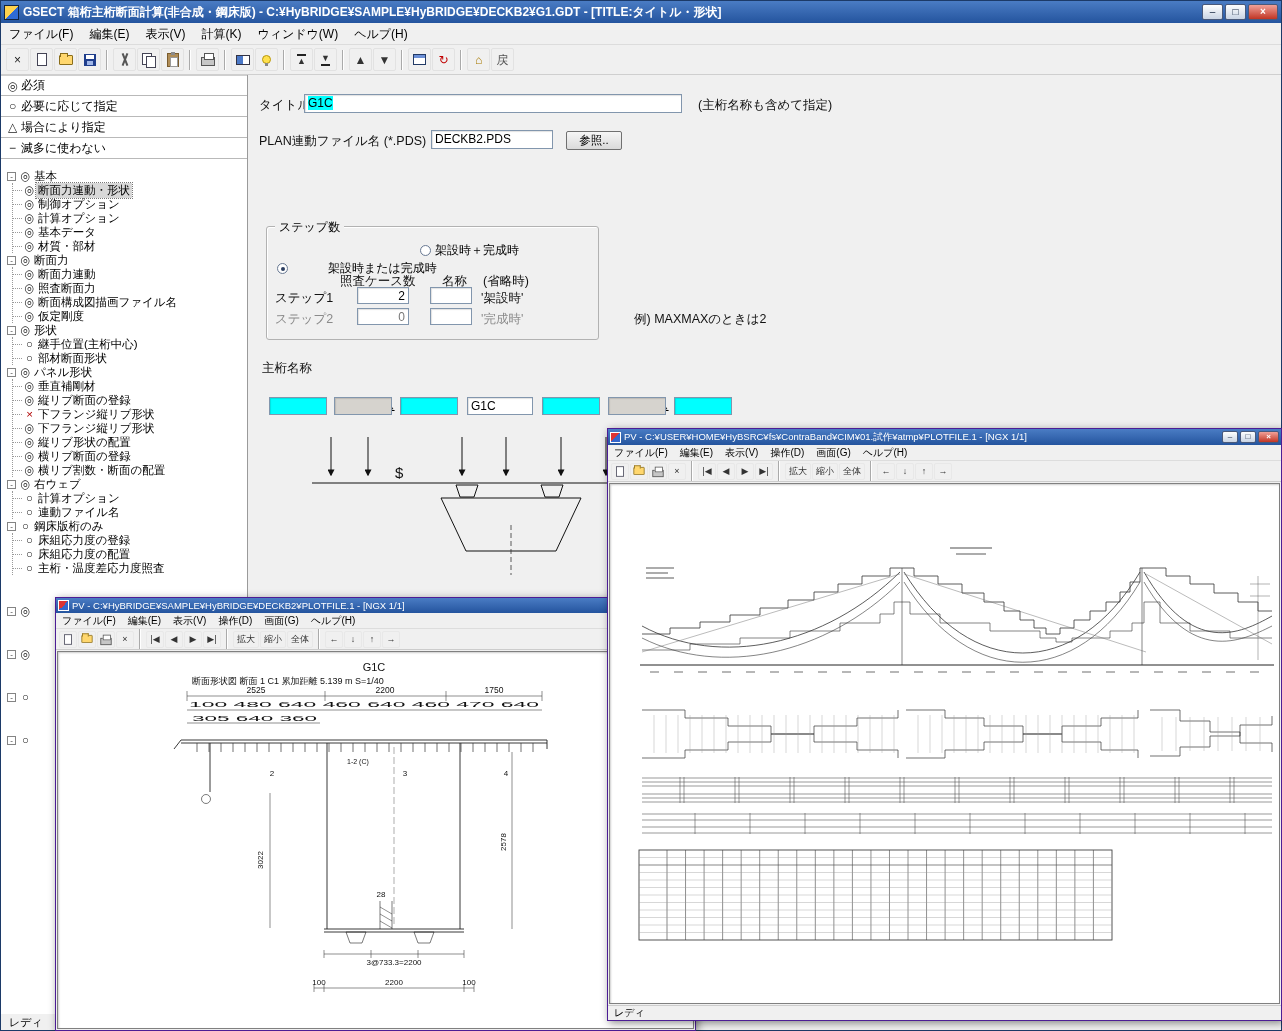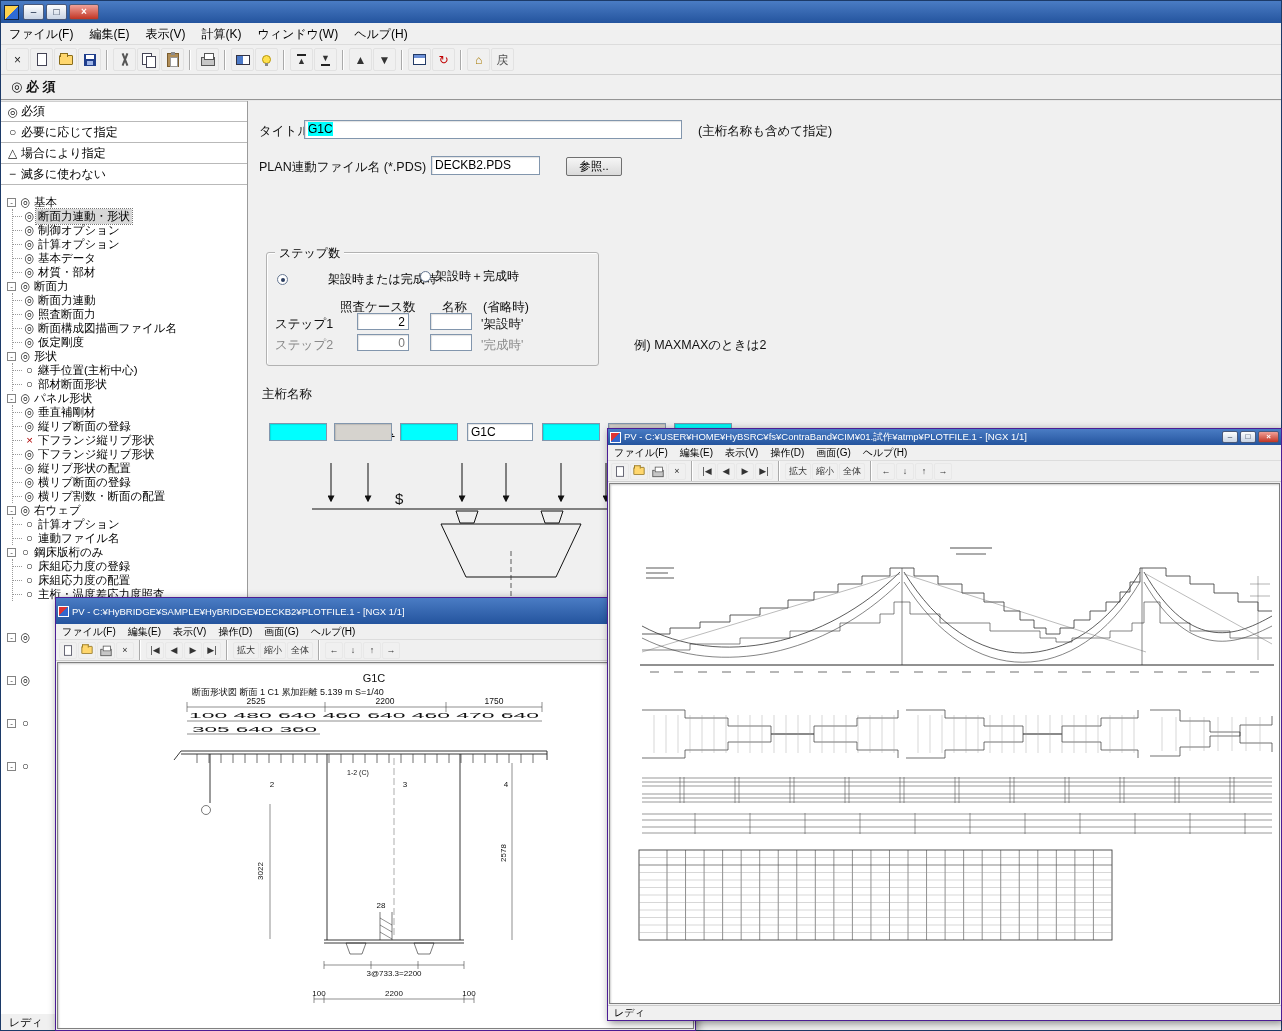--- a/index.html
+++ b/index.html
@@ -109,6 +109,7 @@
   <div class="win main-win">
     <div class="titlebar">
       <div class="app-icon"></div>
+      <div class="title-text">GSECT 箱桁主桁断面計算(非合成・鋼床版) - C:¥HyBRIDGE¥SAMPLE¥HyBRIDGE¥DECKB2¥G1.GDT - [TITLE:タイトル・形状]</div>
       <div class="win-controls">
         <div class="wbtn">–</div>
         <div class="wbtn">□</div>

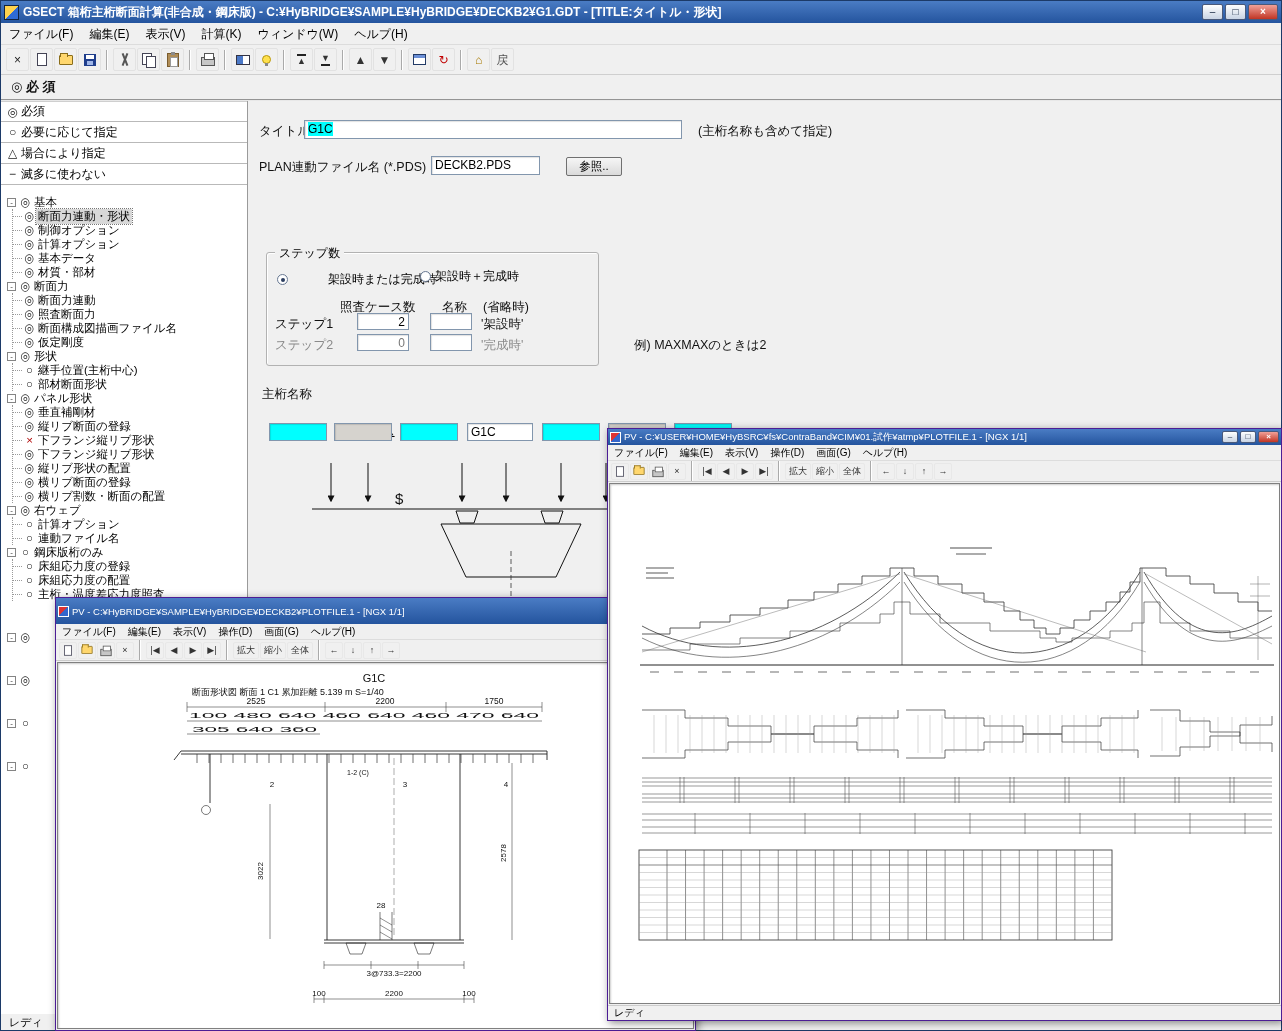--- a/index.html
+++ b/index.html
@@ -187,9 +187,6 @@
           <span class="glyph" style="color: rgb(85, 85, 85);">戻</span>
         </div>
       </div>
-    <div class="reqbar">
-      <span>◎ 必 須</span>
-    </div>
 
     <div class="appbody">
 

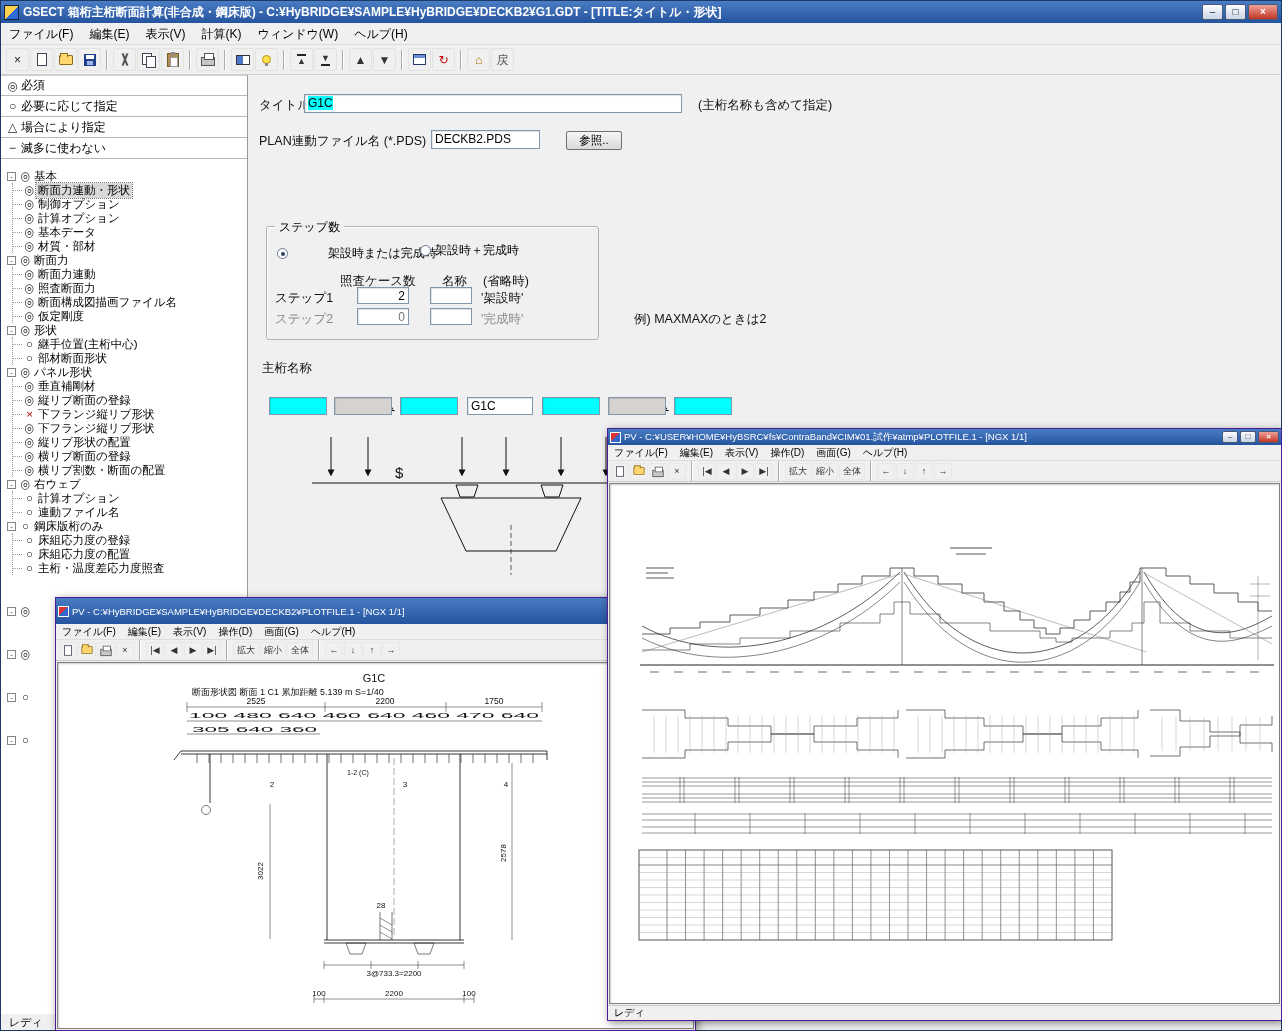--- a/index.html
+++ b/index.html
@@ -398,7 +398,7 @@
         <span class="lbl" style="left:450px;top:22px">(主桁名称も含めて指定)</span>
 
         <span class="lbl" style="left:11px;top:58px">PLAN連動ファイル名 (*.PDS)</span>
-        <div class="tb" style="left:183px;top:55px;width:109px">
+        <div class="tb" style="left:183px;top:55px;width:122px">
           <span>DECKB2.PDS</span>
         </div>
         <div class="btn" style="left:318px;top:56px;width:56px">参照..</div>

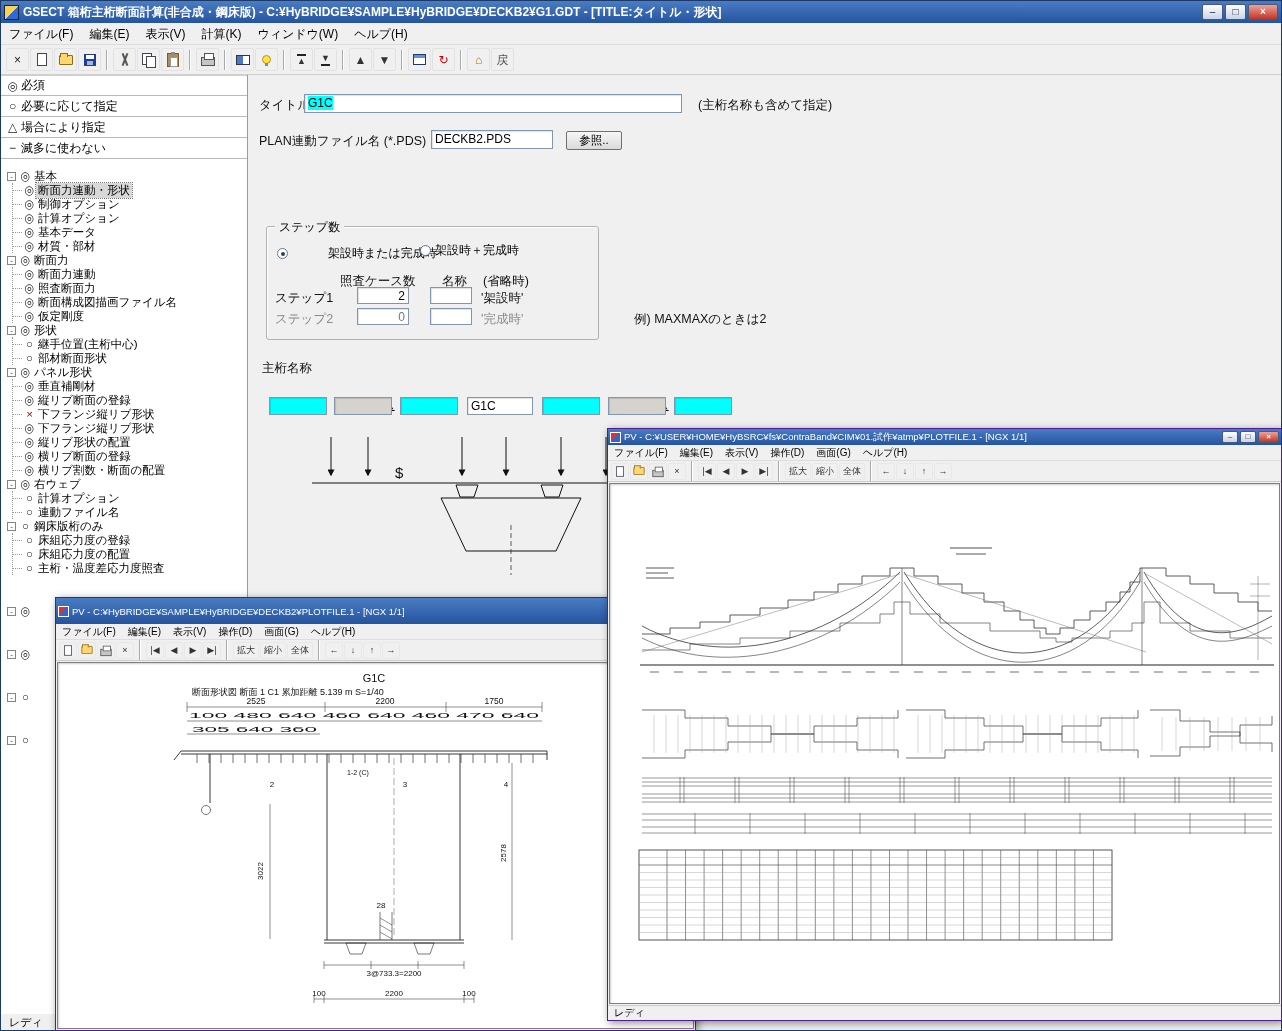--- a/index.html
+++ b/index.html
@@ -407,7 +407,7 @@
         <div class="gbox" style="left:18px;top:151px;width:333px;height:114px">
           <span class="glabel">ステップ数</span>
           <div id="steps-radios">
-              <div class="radio-item" style="left: 10px; top: 18px; gap: 40px;">
+              <div class="radio-item" style="left: 10px; top: 33px; gap: 40px;">
                 <span class="radio on"></span>
                 <span class="rlabel">架設時または完成時</span>
               </div>

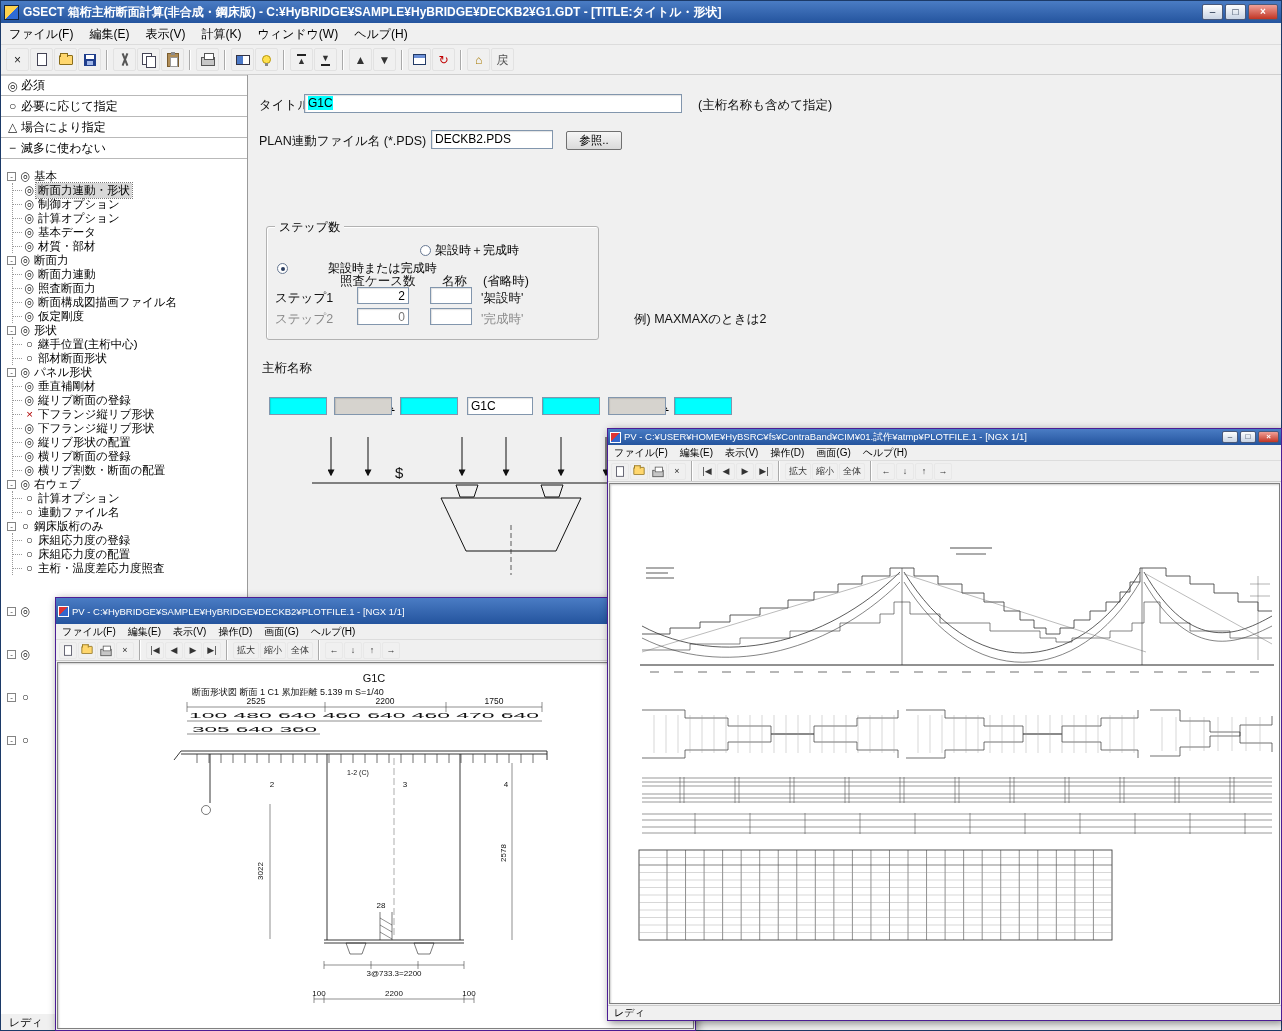--- a/index.html
+++ b/index.html
@@ -84,7 +84,7 @@
 .pv1{left:55px;top:597px;width:641px;height:434px;z-index:30}
 .pv2{left:607px;top:428px;width:675px;height:593px;z-index:40}
 .pv-title{height:16px;background:linear-gradient(#4a7cc4,#24549e);display:flex;align-items:center;gap:3px;padding:0 2px;flex:0 0 auto}
-.pv1 .pv-title{height:26px}
+.pv1 .pv-title{height:15px}
 .pv-title .title-text{font-size:9.5px;font-weight:normal}
 .pv-icon{width:11px;height:11px;background:linear-gradient(135deg,#d33 0 50%,#36c 50% 100%);border:1px solid #fff;flex:0 0 auto}
 .pv-win .wbtn{width:16px;height:12px;font-size:8px;line-height:9px}

